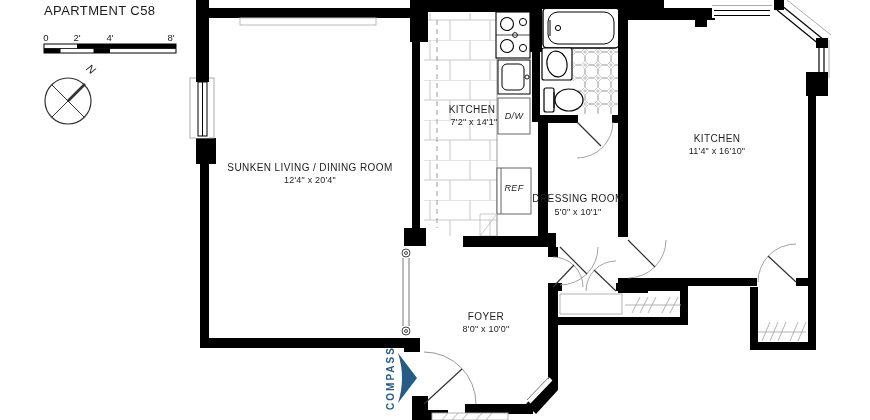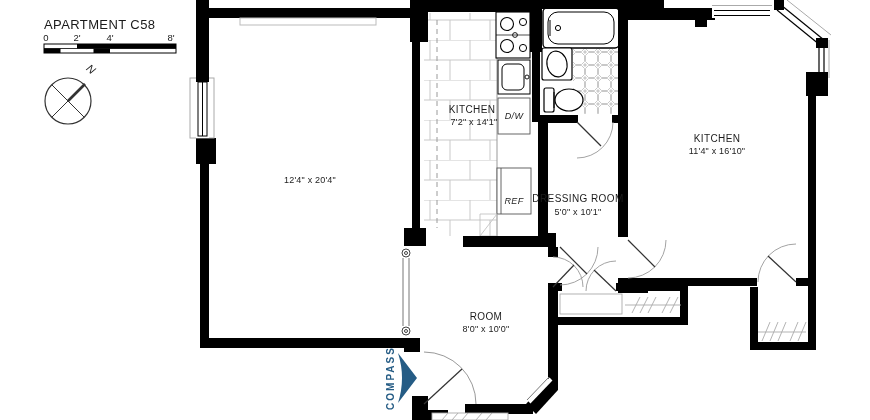--- a/index.html
+++ b/index.html
@@ -9,7 +9,7 @@
   .lbl{position:absolute;transform:translate(-50%,-50%);white-space:nowrap;
        font-size:10px;letter-spacing:.4px;color:#1c1c1c;text-align:center;}
   .dims{font-size:9px;letter-spacing:.2px;}
-  .title{position:absolute;left:44px;top:17px;font-size:13px;letter-spacing:.4px;
+  .title{position:absolute;left:44px;top:3px;font-size:13px;letter-spacing:.4px;
          transform:none;white-space:nowrap;}
   .tick{position:absolute;transform:translate(-50%,-50%);font-size:9.5px;}
   .north{position:absolute;transform:translate(-50%,-50%) rotate(40deg);

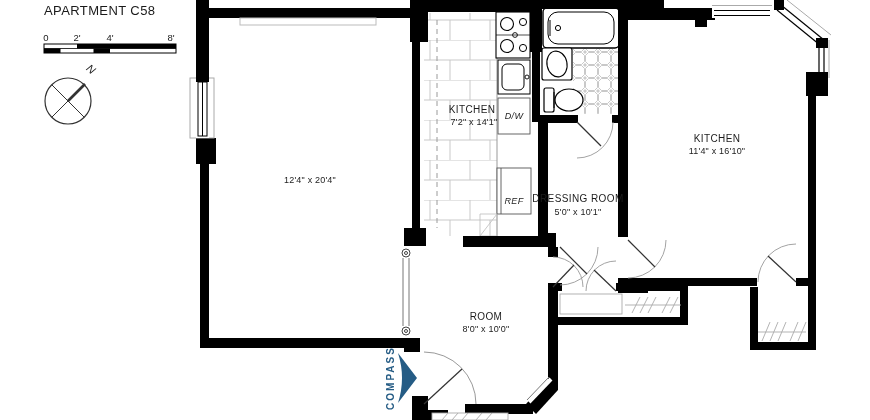--- a/index.html
+++ b/index.html
@@ -249,6 +249,7 @@
 
 <div class="north" style="left:91px;top:69px">N</div>
 
+<div class="lbl" style="left:310px;top:167px">SUNKEN LIVING / DINING ROOM</div>
 <div class="lbl dims" style="left:310px;top:180px">12'4" x 20'4"</div>
 
 <div class="lbl" style="left:472px;top:109px">KITCHEN</div>

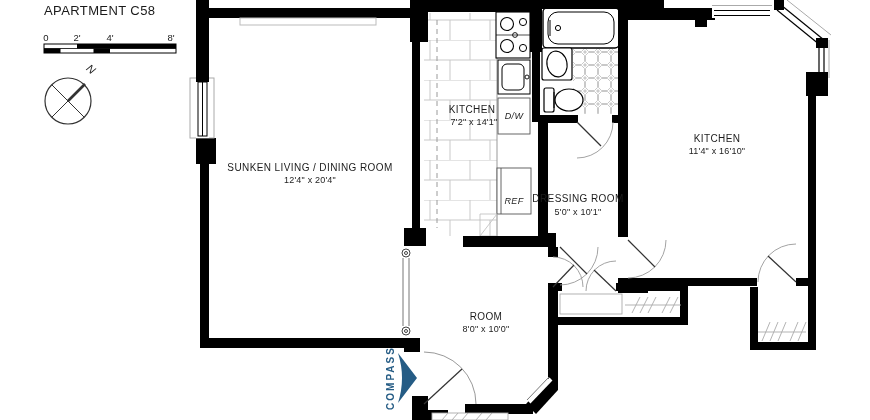--- a/index.html
+++ b/index.html
@@ -256,7 +256,7 @@
 <div class="lbl dims" style="left:474px;top:122px">7'2" x 14'1"</div>
 
 <div class="lbl appl" style="left:514px;top:116px">D/W</div>
-<div class="lbl appl" style="left:514px;top:201px">REF</div>
+<div class="lbl appl" style="left:514px;top:188px">REF</div>
 
 <div class="lbl" style="left:578px;top:198px">DRESSING ROOM</div>
 <div class="lbl dims" style="left:578px;top:212px">5'0" x 10'1"</div>

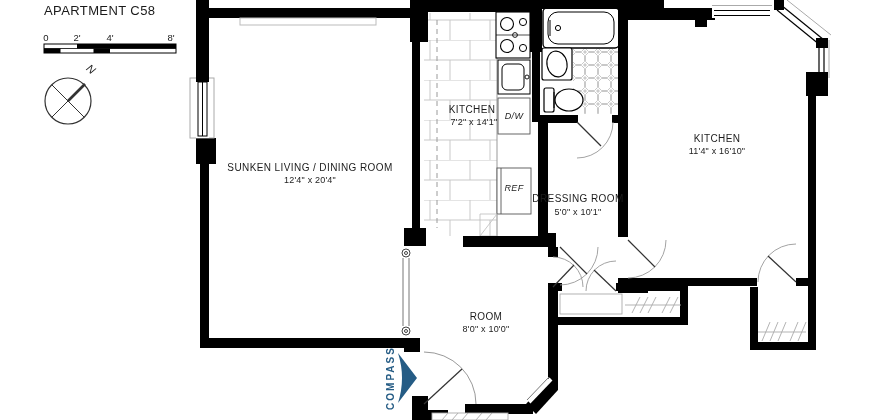--- a/index.html
+++ b/index.html
@@ -264,7 +264,7 @@
 <div class="lbl" style="left:717px;top:138px">KITCHEN</div>
 <div class="lbl dims" style="left:717px;top:151px">11'4" x 16'10"</div>
 
-<div class="lbl" style="left:486px;top:316px">ROOM</div>
+<div class="lbl" style="left:486px;top:316px">FOYER</div>
 <div class="lbl dims" style="left:486px;top:329px">8'0" x 10'0"</div>
 
 <div class="compass-word">COMPASS</div>

